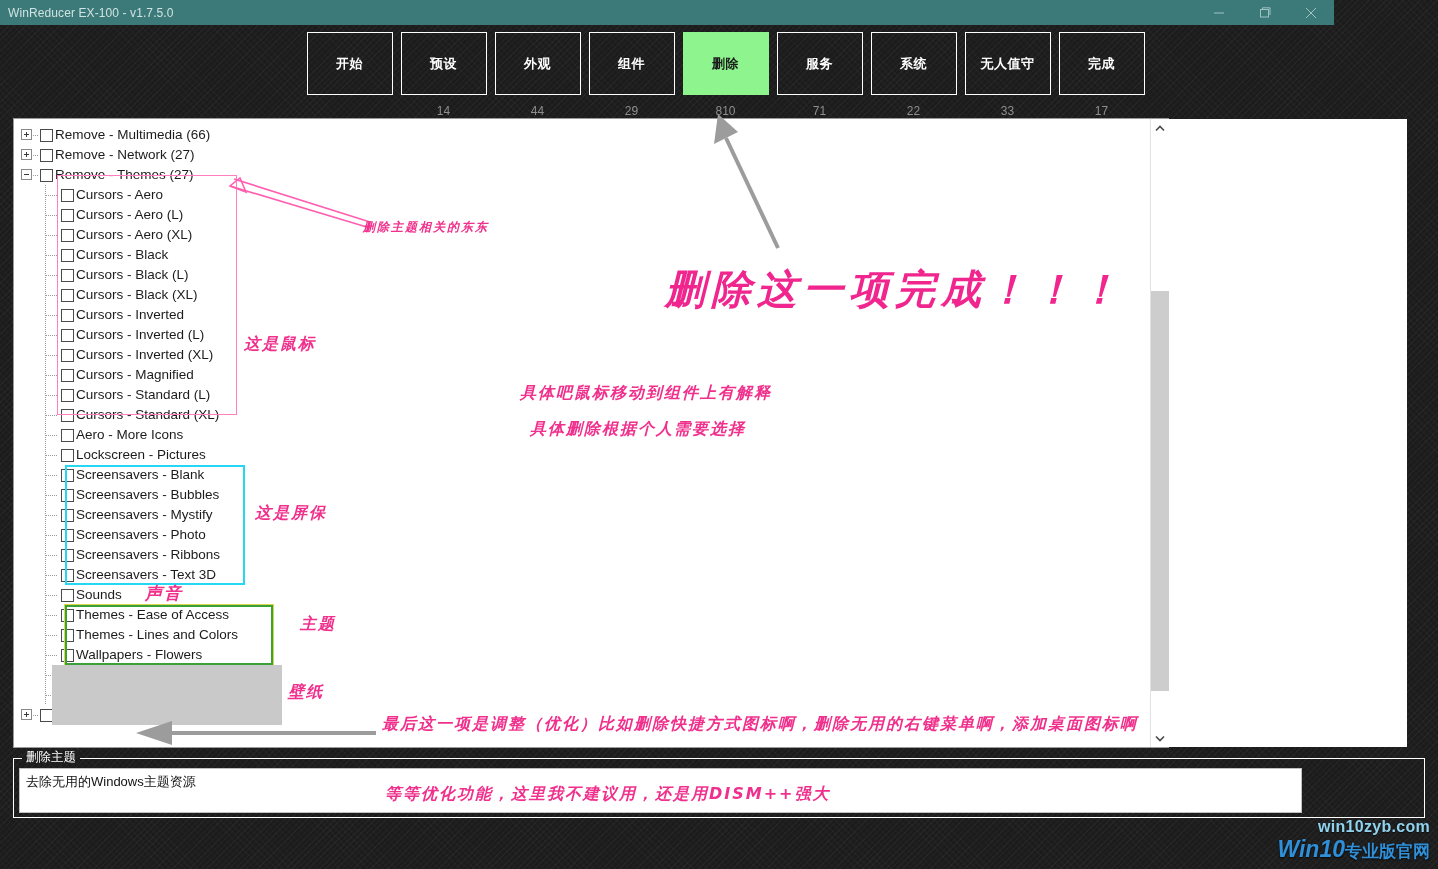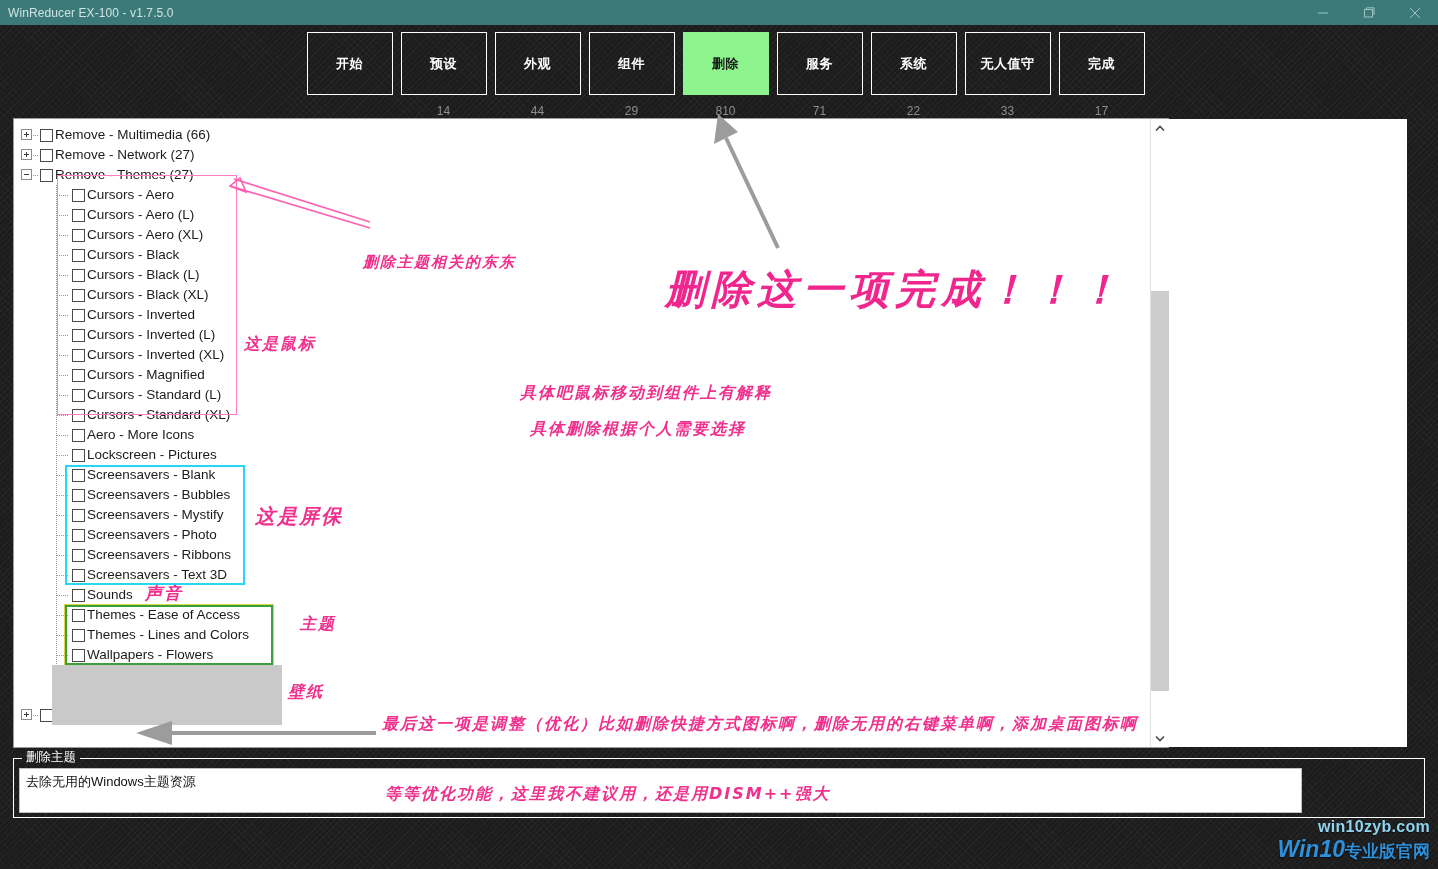--- a/index.html
+++ b/index.html
@@ -22,7 +22,7 @@
   
   #titlebar {
     position: absolute; left: 0; top: 0;
-    width: 1438px; height: 25px;
+    width: 1334px; height: 25px;
     background: #3b7a78;
     display: flex; align-items: center;
   }

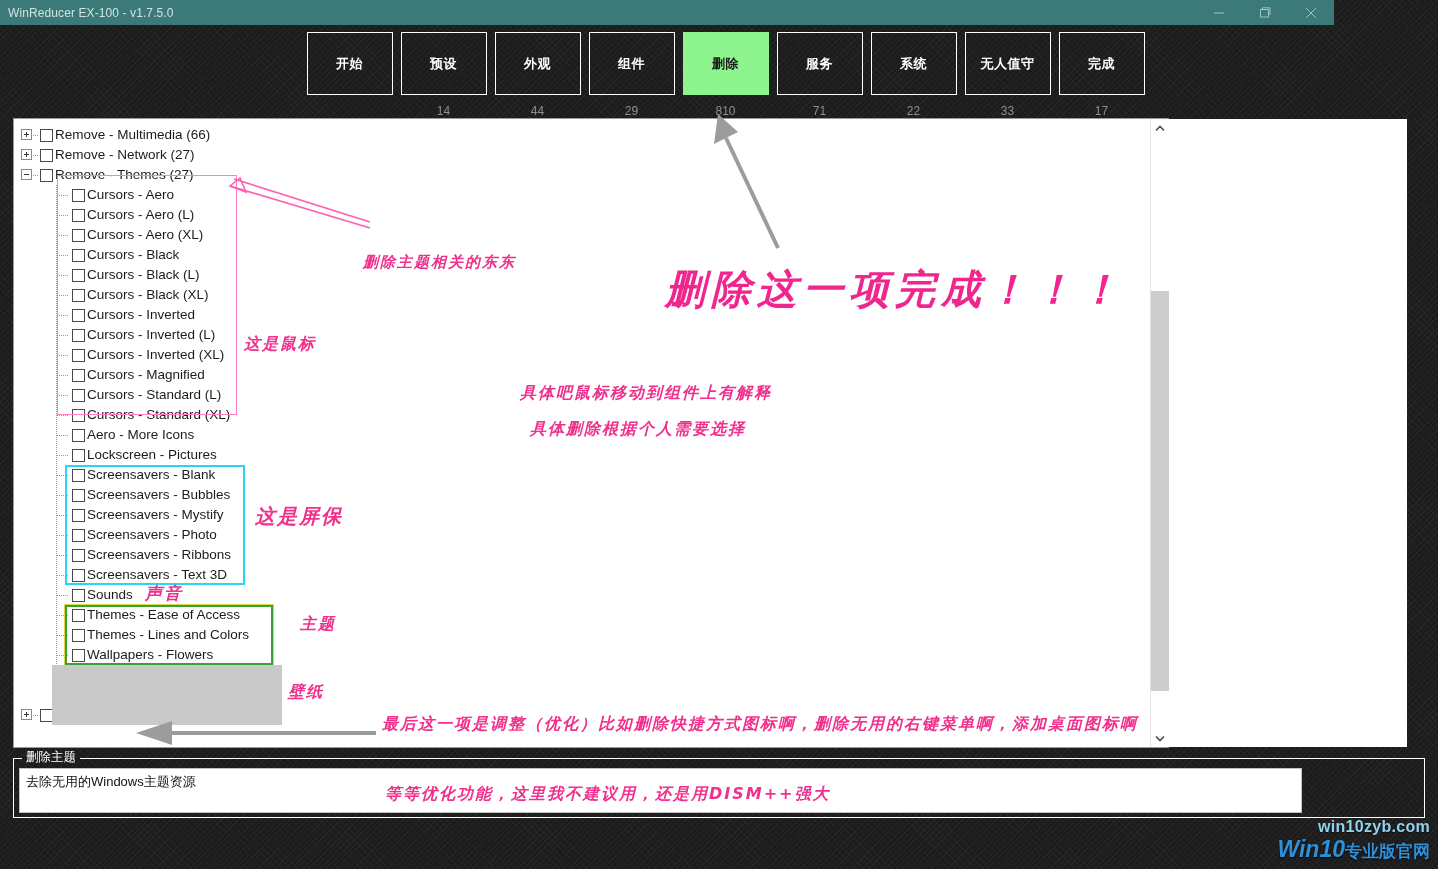--- a/index.html
+++ b/index.html
@@ -118,7 +118,7 @@
   }
   .row .lbl { line-height: 20px; }
   .row.lvl0 { padding-left: 26px; }
-  .row.lvl1 { padding-left: 47px; margin-left: 11px; }
+  .row.lvl1 { padding-left: 47px; }
   .vline {
     position: absolute; left: 31px; top: 0; width: 1px; height: 100%;
     background-image: linear-gradient(to bottom, #9a9a9a 50%, transparent 50%);

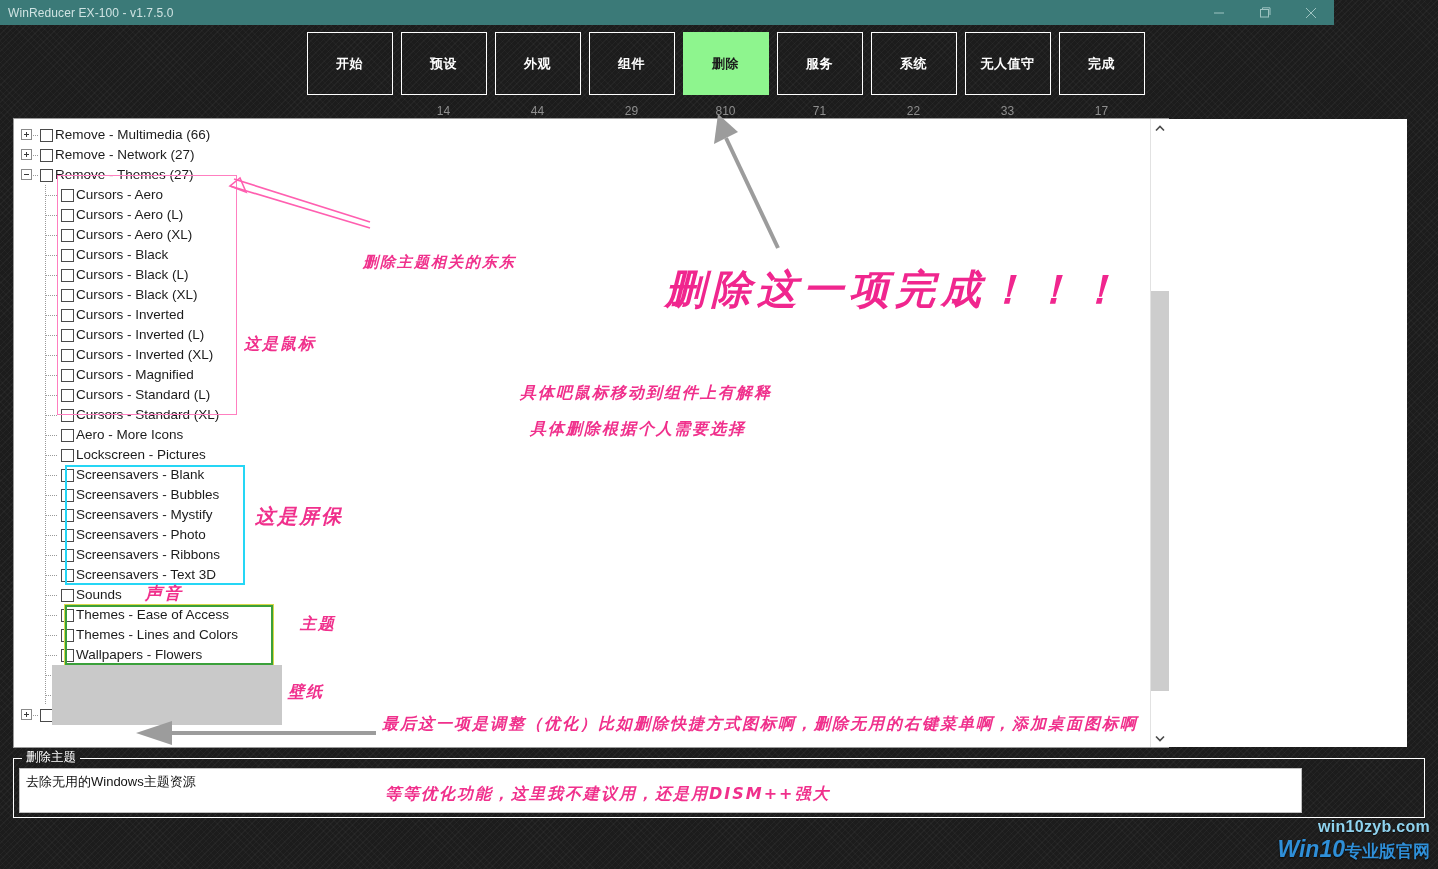--- a/index.html
+++ b/index.html
@@ -522,7 +522,7 @@
   </svg>
 
   <div id="annotations">
-      <div class="anno" style="left: 363px; top: 219px; font-size: 15px; margin-top: 34px;">删除主题相关的东东</div>
+      <div class="anno" style="left: 363px; top: 219px; font-size: 12px;">删除主题相关的东东</div>
       <div class="anno" style="left: 244px; top: 334px; font-size: 16px;">这是鼠标</div>
       <div class="anno big" style="left: 665px; top: 262px; font-size: 40px; letter-spacing: 6px;">删除这一项完成！！！</div>
       <div class="anno" style="left: 520px; top: 383px; font-size: 16px;">具体吧鼠标移动到组件上有解释</div>

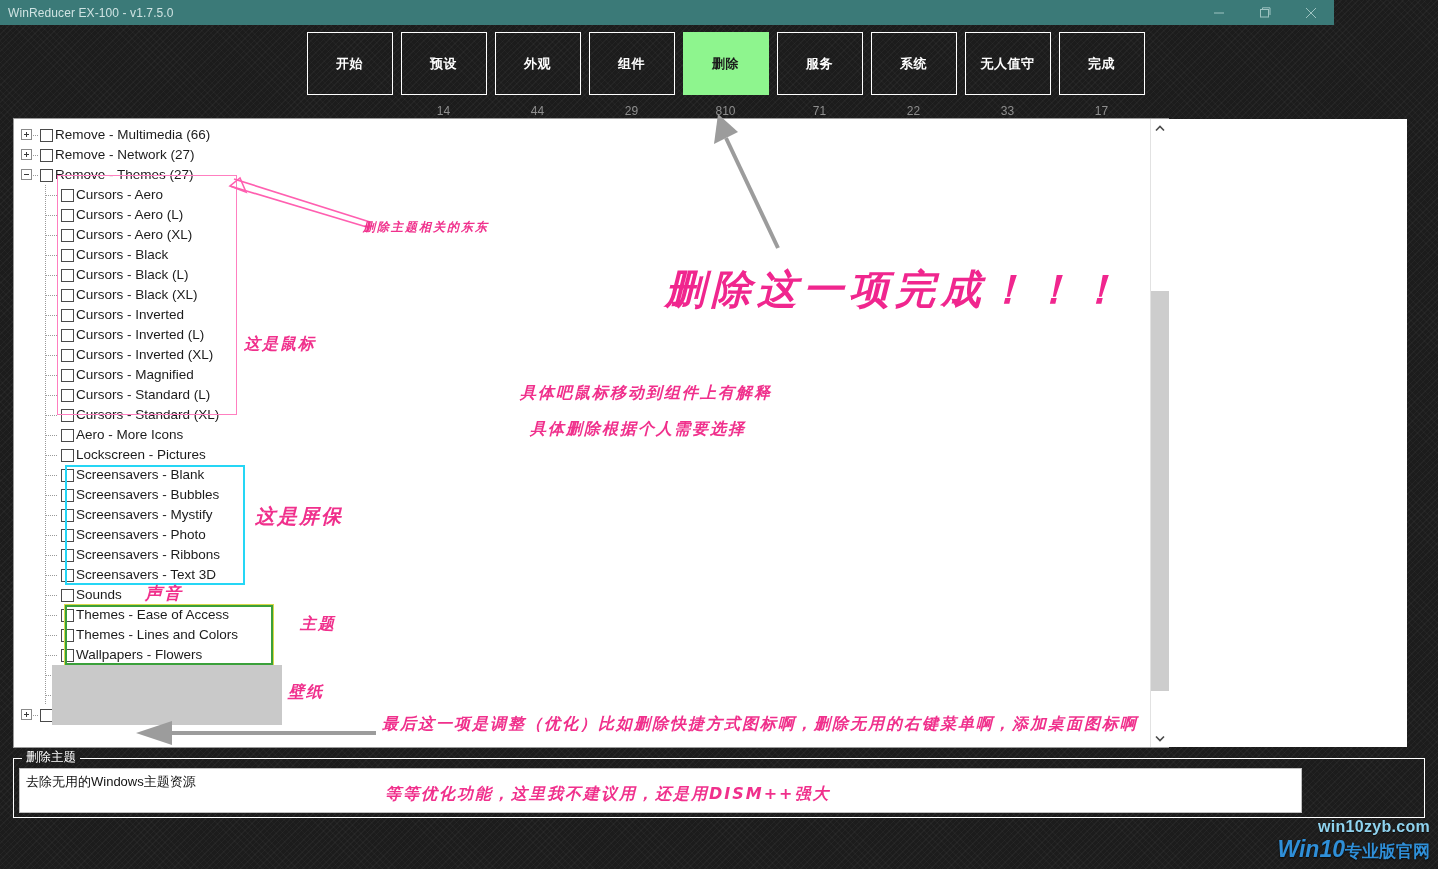--- a/index.html
+++ b/index.html
@@ -527,7 +527,7 @@
       <div class="anno big" style="left: 665px; top: 262px; font-size: 40px; letter-spacing: 6px;">删除这一项完成！！！</div>
       <div class="anno" style="left: 520px; top: 383px; font-size: 16px;">具体吧鼠标移动到组件上有解释</div>
       <div class="anno" style="left: 530px; top: 419px; font-size: 16px;">具体删除根据个人需要选择</div>
-      <div class="anno" style="left: 255px; top: 503px; font-size: 20px;">这是屏保</div>
+      <div class="anno" style="left: 255px; top: 503px; font-size: 16px;">这是屏保</div>
       <div class="anno" style="left: 145px; top: 582px; font-size: 17px;">声音</div>
       <div class="anno" style="left: 300px; top: 614px; font-size: 16px;">主题</div>
       <div class="anno" style="left: 288px; top: 682px; font-size: 16px;">壁纸</div>

